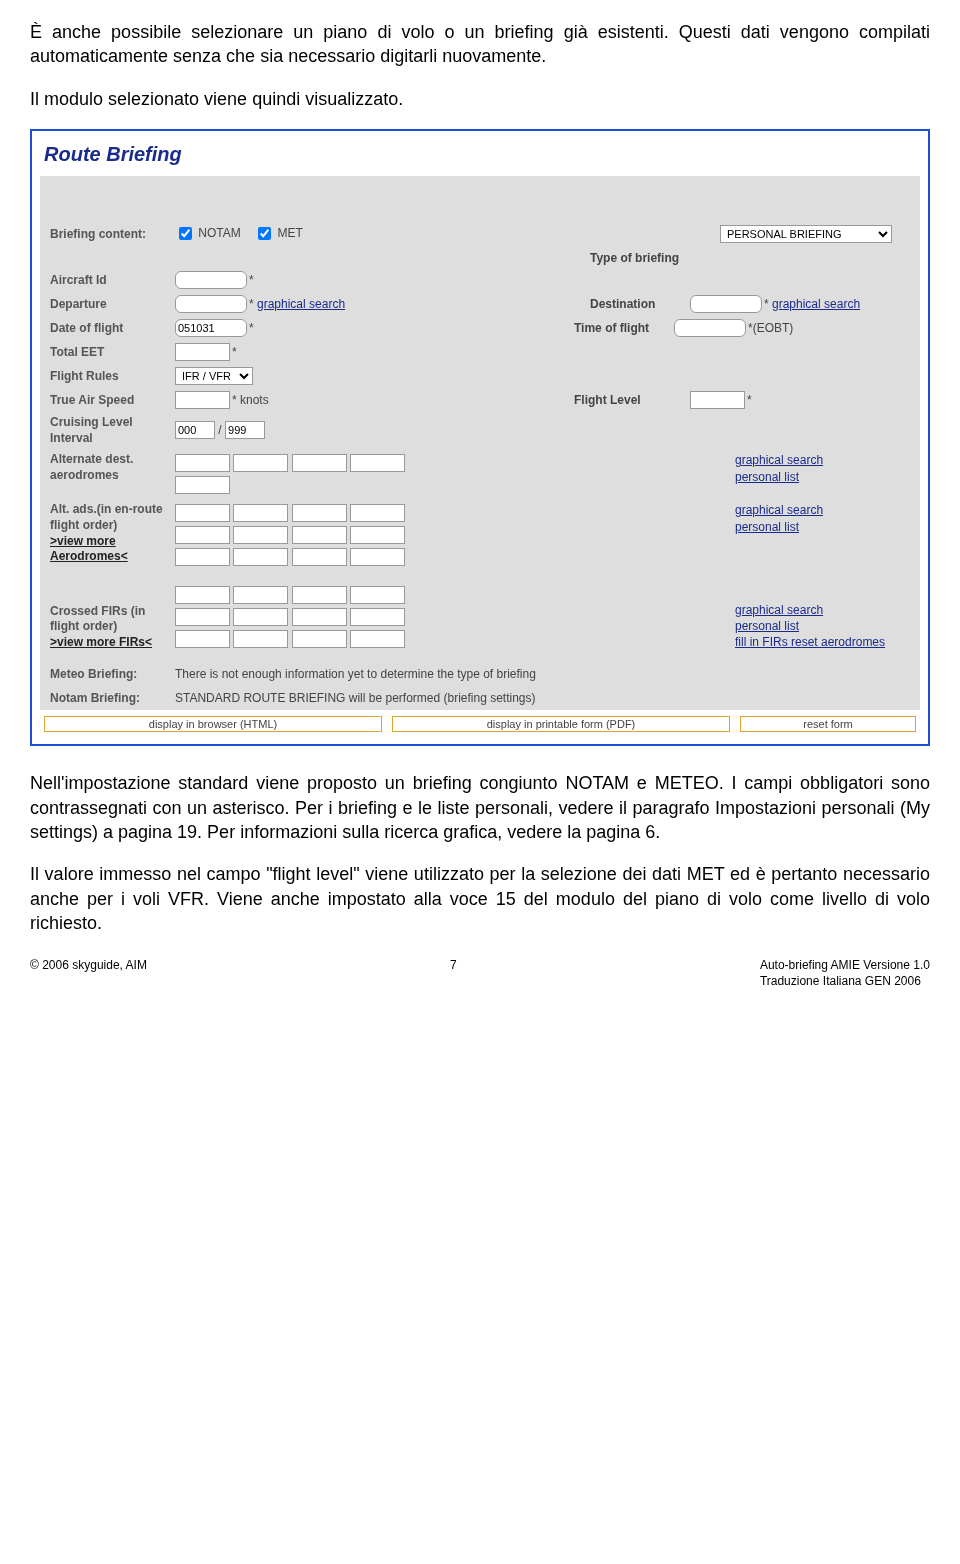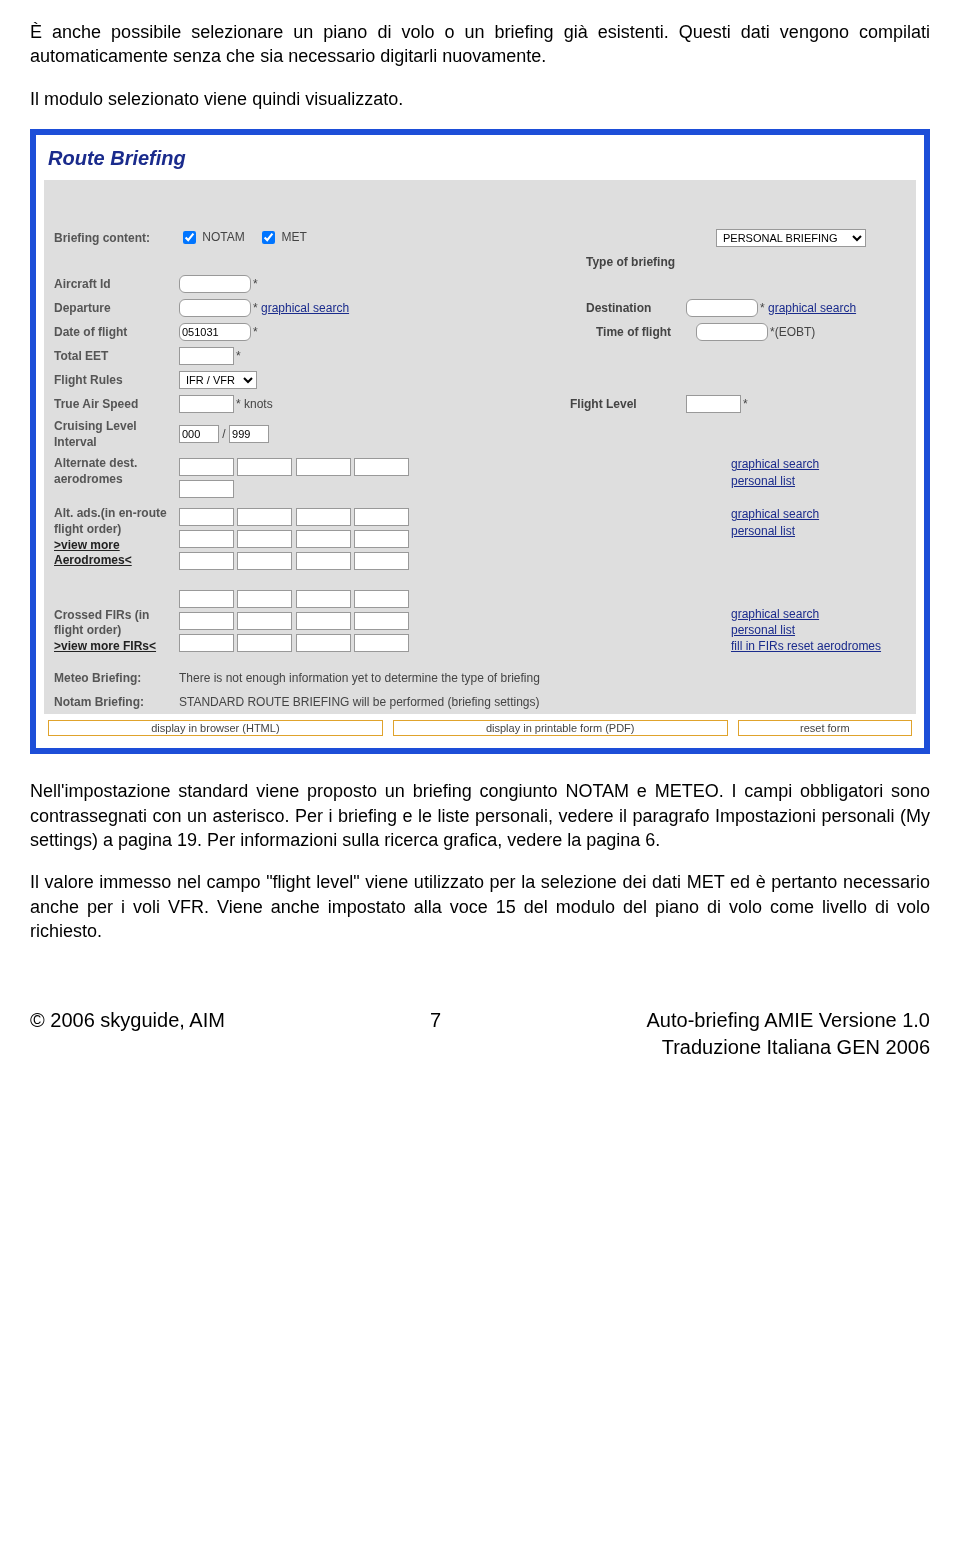--- a/index.html
+++ b/index.html
@@ -15,7 +15,7 @@
   }
   .doc-para { text-align: justify; margin: 0 0 18px 0; }
   .form-wrap {
-    border: 6px solid #1d4ed8;
+    border: 2px solid #1d4ed8;
     background: #fff;
     padding: 8px 8px 10px 8px;
     font-family: Verdana, Arial, sans-serif;

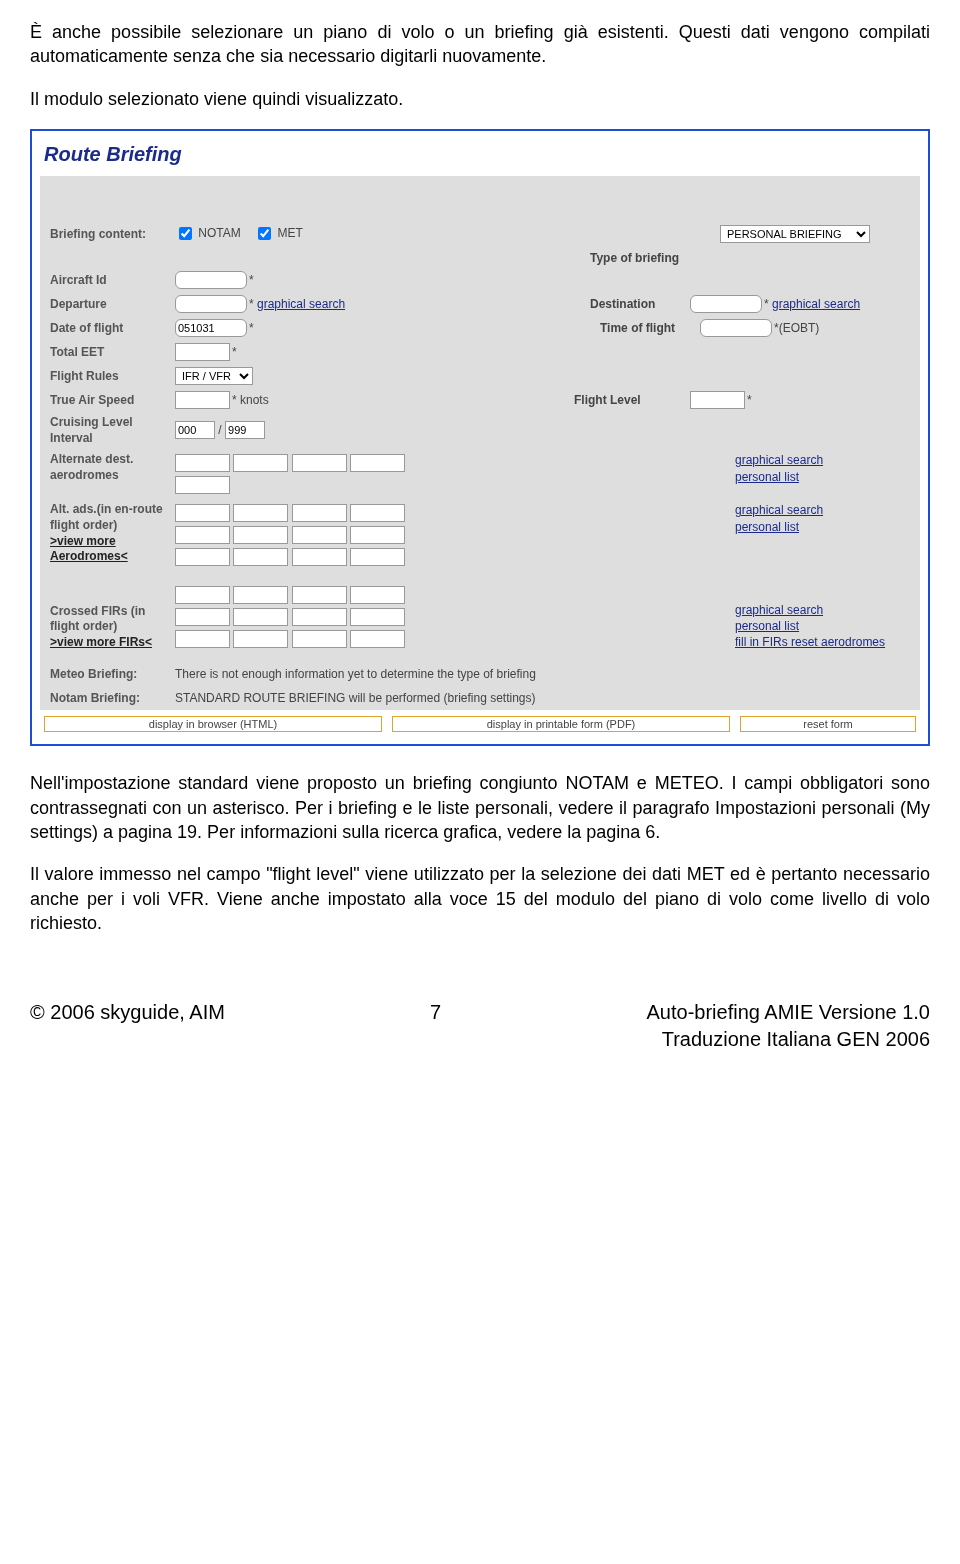--- a/index.html
+++ b/index.html
@@ -113,7 +113,7 @@
     <div class="gap"></div>
     <div style="width:130px; font-weight:bold;margin-top:48px;">Type of briefing</div>
     <div style="width:200px;">
-      <select class="sel" style="width:150px;">
+      <select class="sel" style="width:172px;">
         <option>PERSONAL BRIEFING</option>
       </select>
     </div>

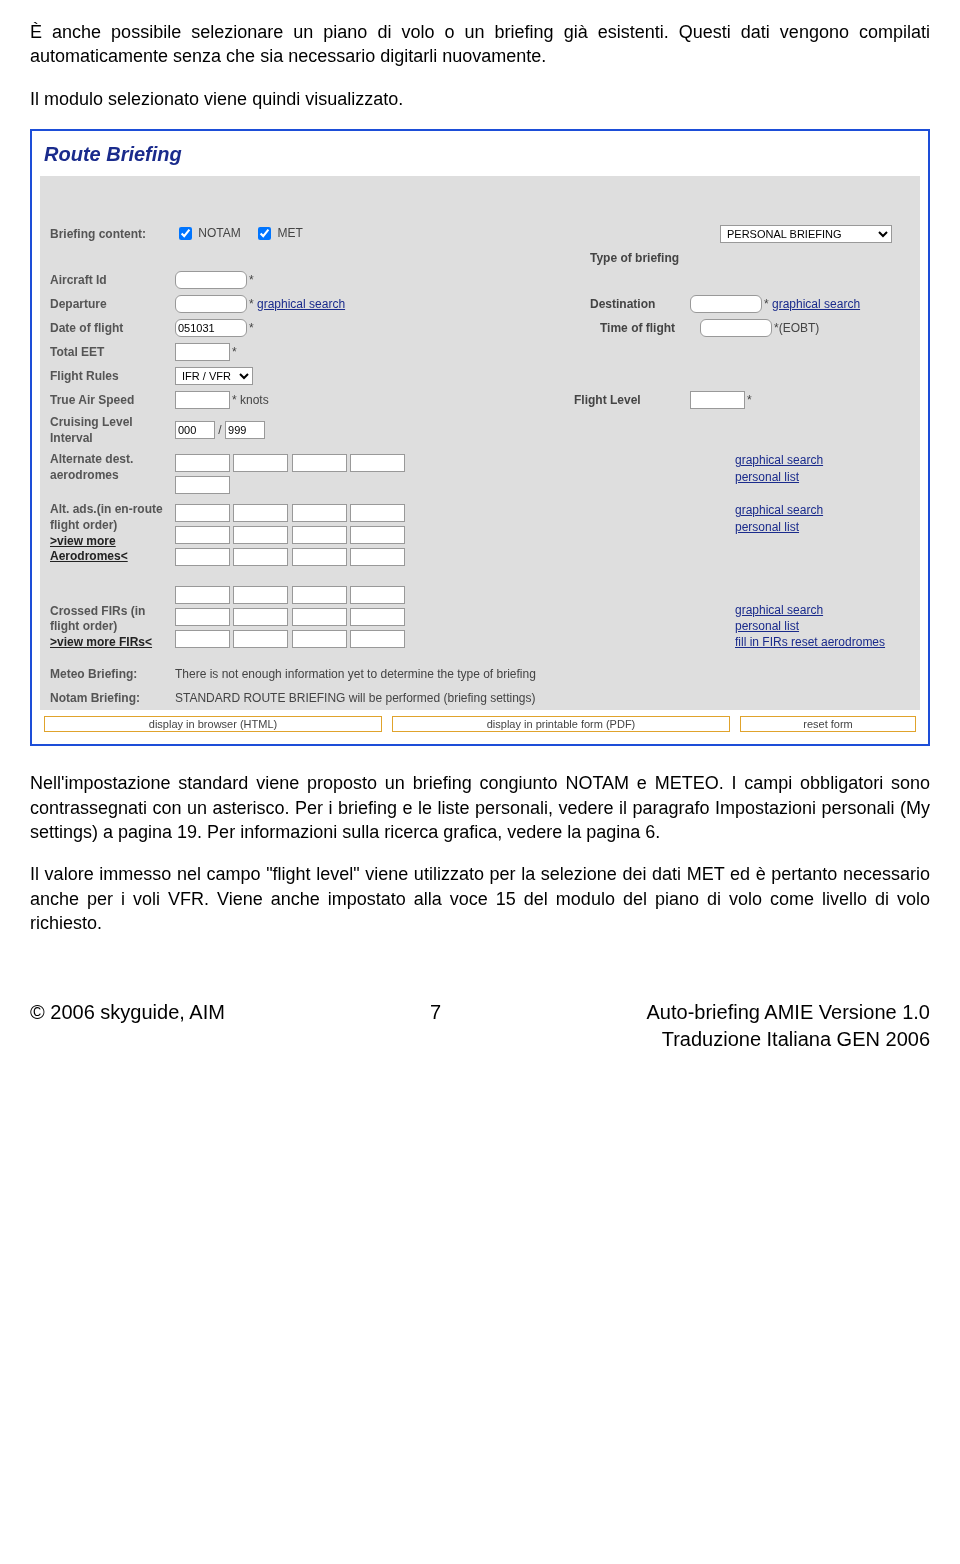--- a/index.html
+++ b/index.html
@@ -139,7 +139,7 @@
     <div><input class="tx w70" value="051031" style=""><span class="val-pad">*</span></div>
     <div class="gap"></div>
     <div style="width:100px;font-weight:bold;">Time of flight</div>
-    <div style="width:220px;"><input class="tx w70" style=""><span class="val-pad">*(EOBT)</span></div>
+    <div style="width:246px;"><input class="tx w70" style=""><span class="val-pad">*(EOBT)</span></div>
   </div>
 
   <div class="grid-row">

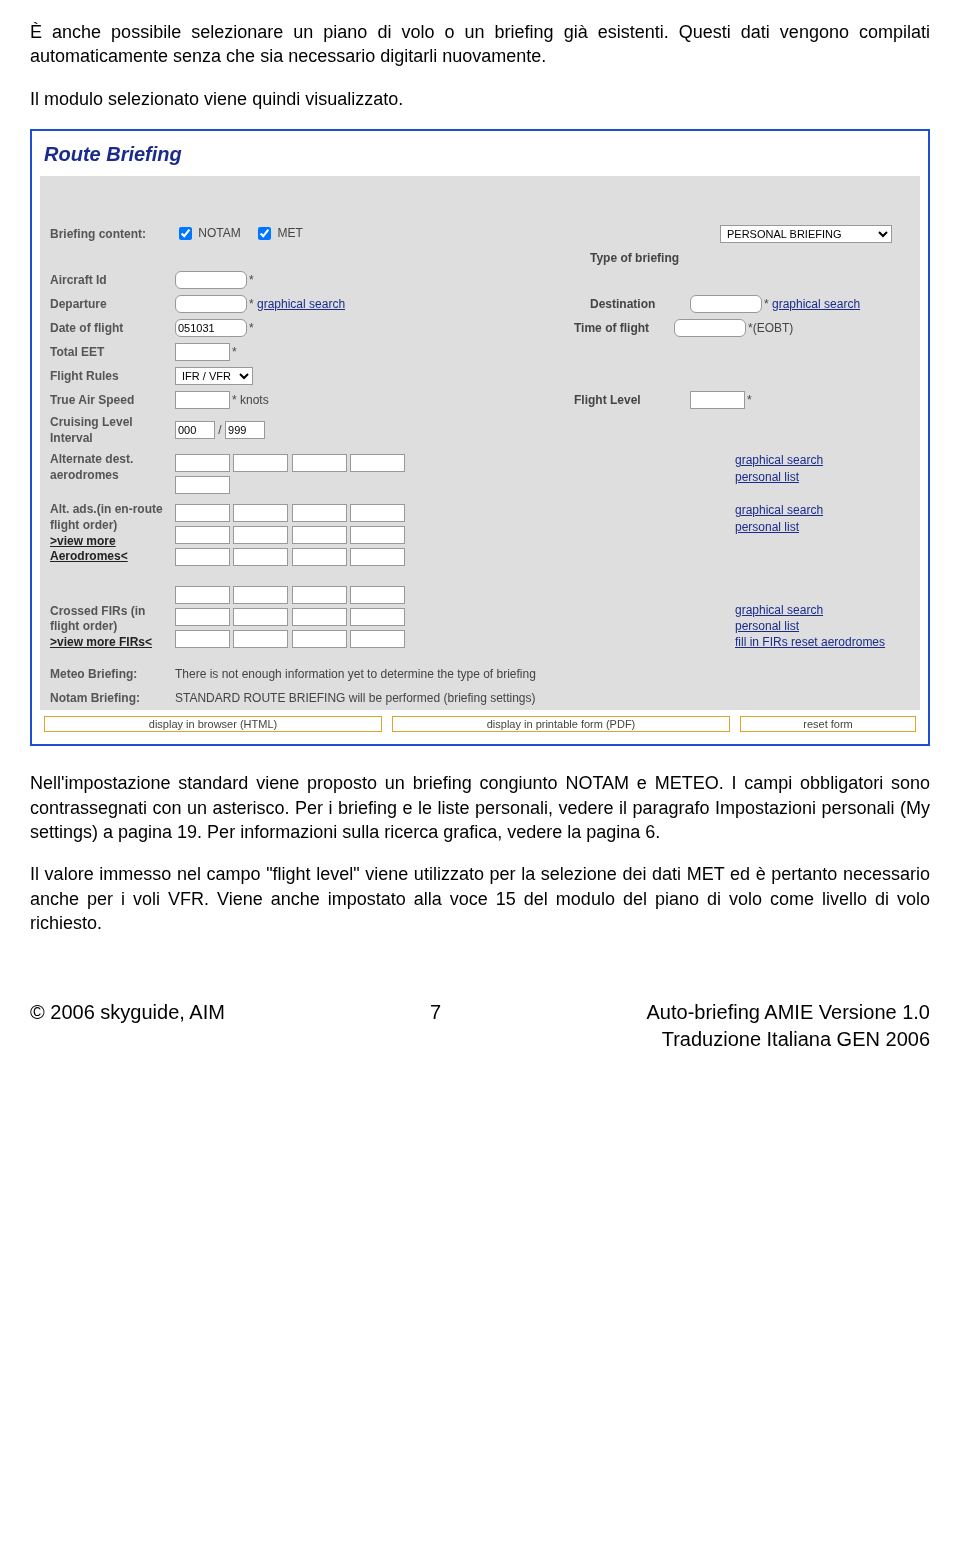--- a/index.html
+++ b/index.html
@@ -82,8 +82,8 @@
   .footer-row {
     display: flex;
     justify-content: space-between;
-    font-size: 20px;
-    margin-top: 64px;
+    font-size: 12px;
+    margin-top: 22px;
   }
   .footer-right { text-align: right; }
   .val-pad { margin-left: 2px; }

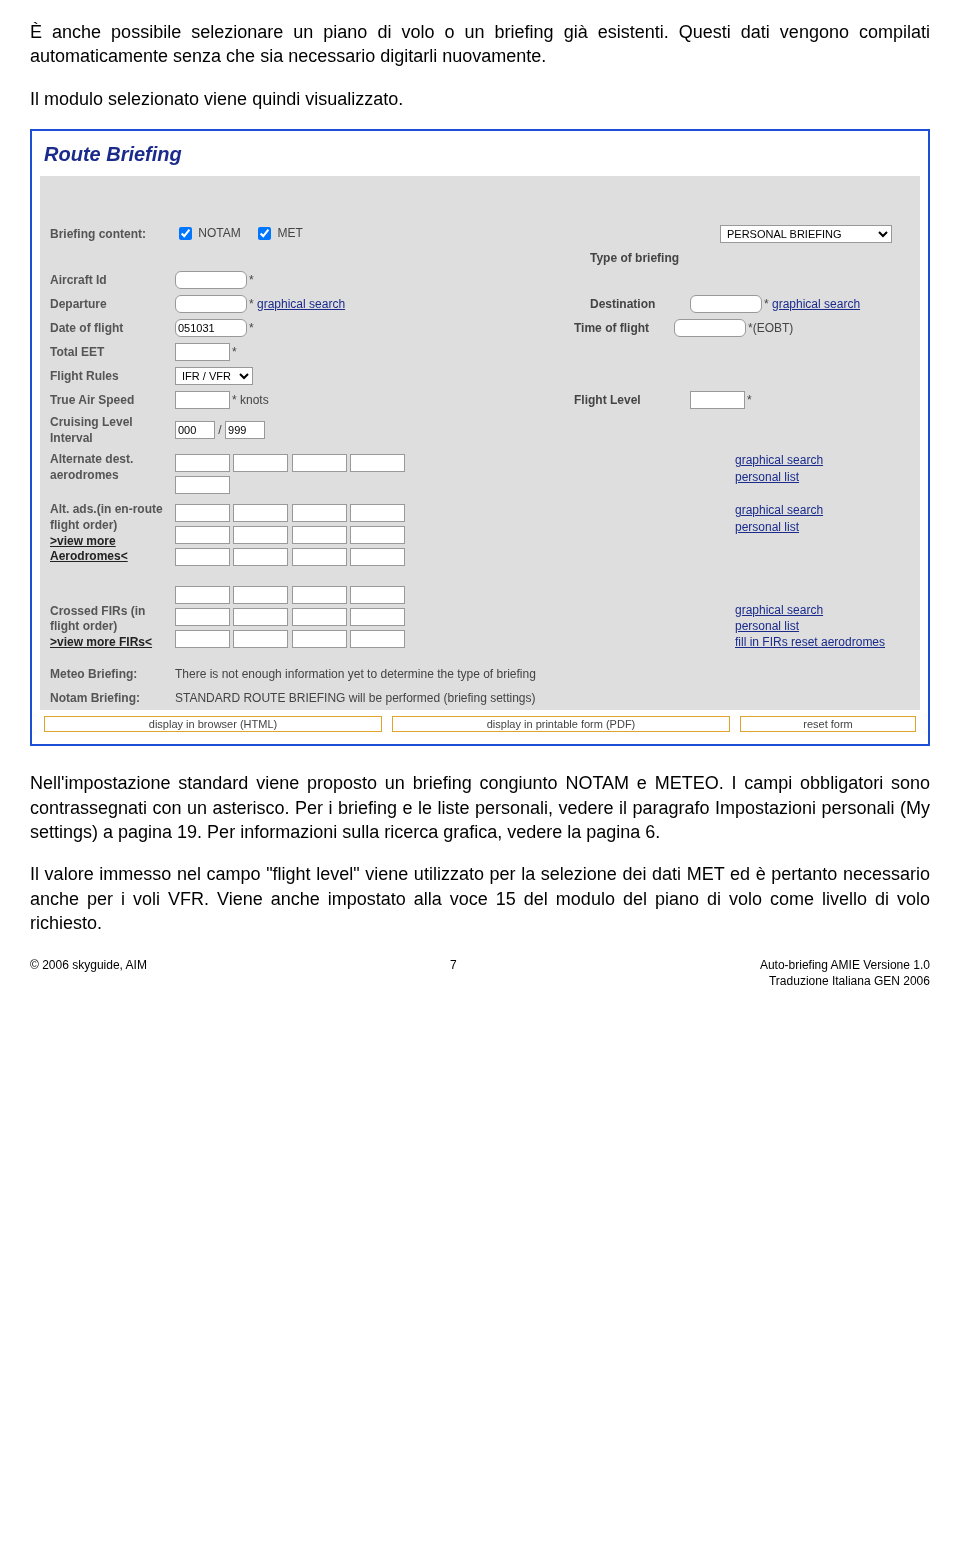--- a/index.html
+++ b/index.html
@@ -85,7 +85,7 @@
     font-size: 12px;
     margin-top: 22px;
   }
-  .footer-right { text-align: right; }
+  .footer-right { text-align: left; }
   .val-pad { margin-left: 2px; }
   .inset .lbl { line-height: 1.3; }
   .stackedlinks span { display: block; }

